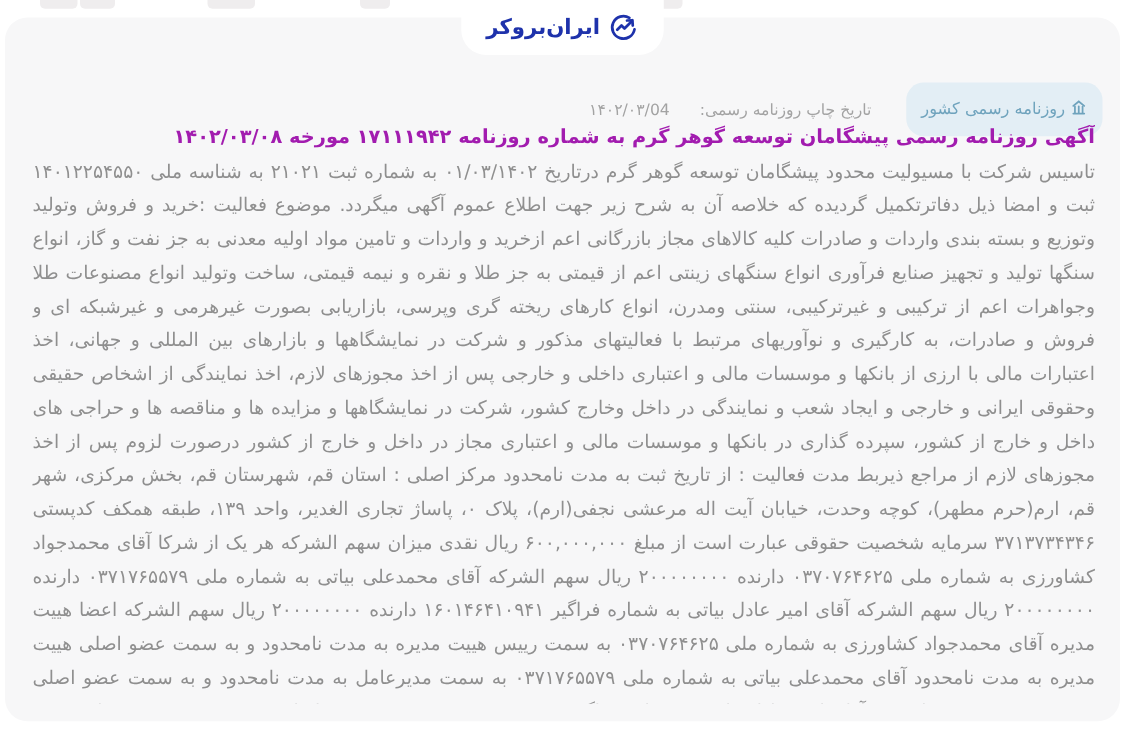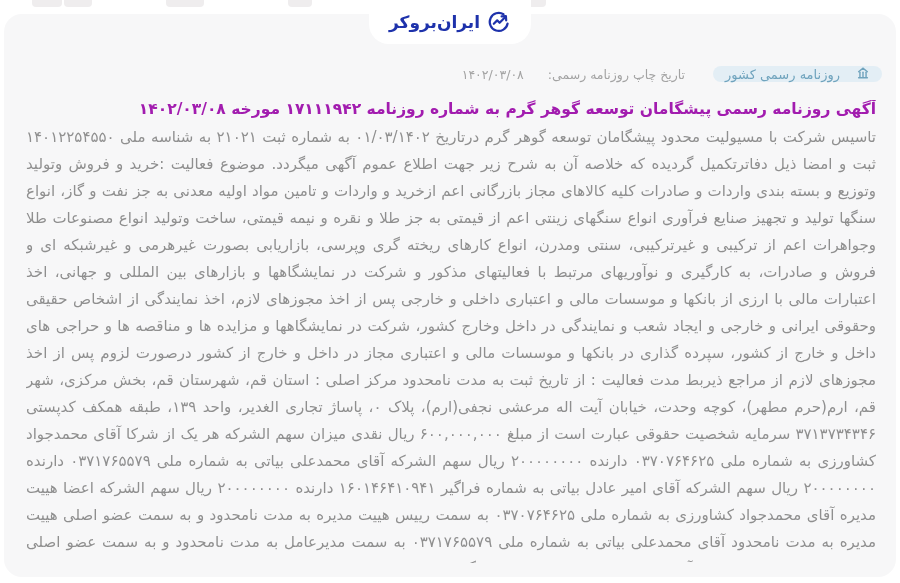--- a/index.html
+++ b/index.html
@@ -77,7 +77,7 @@
 
       <div class="date-item">
         <span class="lbl">تاریخ چاپ روزنامه رسمی:</span>
-        <span>۱۴۰۲/۰۳/۰۸</span>
+        <span>۱۴۰۲/۰۳/04</span>
       </div>
     </div>
 

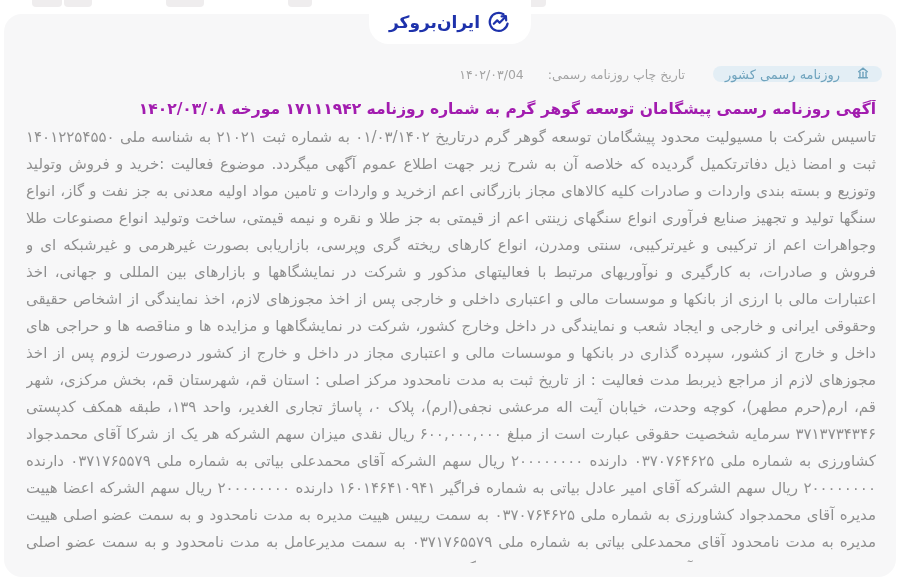--- a/index.html
+++ b/index.html
@@ -30,9 +30,9 @@
   
   .meta-row { position:absolute; top:52px; right:14px; left:20px; direction:rtl;
               display:flex; align-items:center; gap:28px; z-index:2; }
-  .badge { display:flex; align-items:center; gap:16px; direction:rtl;
+  .badge { display:flex; align-items:center; gap:4px; direction:rtl;
            background:#e3eef5; color:#6fa3bd; border:none; cursor:pointer;
-           height:16px; padding:0 12px; border-radius:14px; font-size:13px;
+           height:43px; padding:0 12px; border-radius:14px; font-size:13px;
            font-family:inherit; }
   .badge svg { width:14px; height:14px; }
   .date-item { font-size:12.5px; color:#a3a3a3; direction:rtl; white-space:nowrap; }

